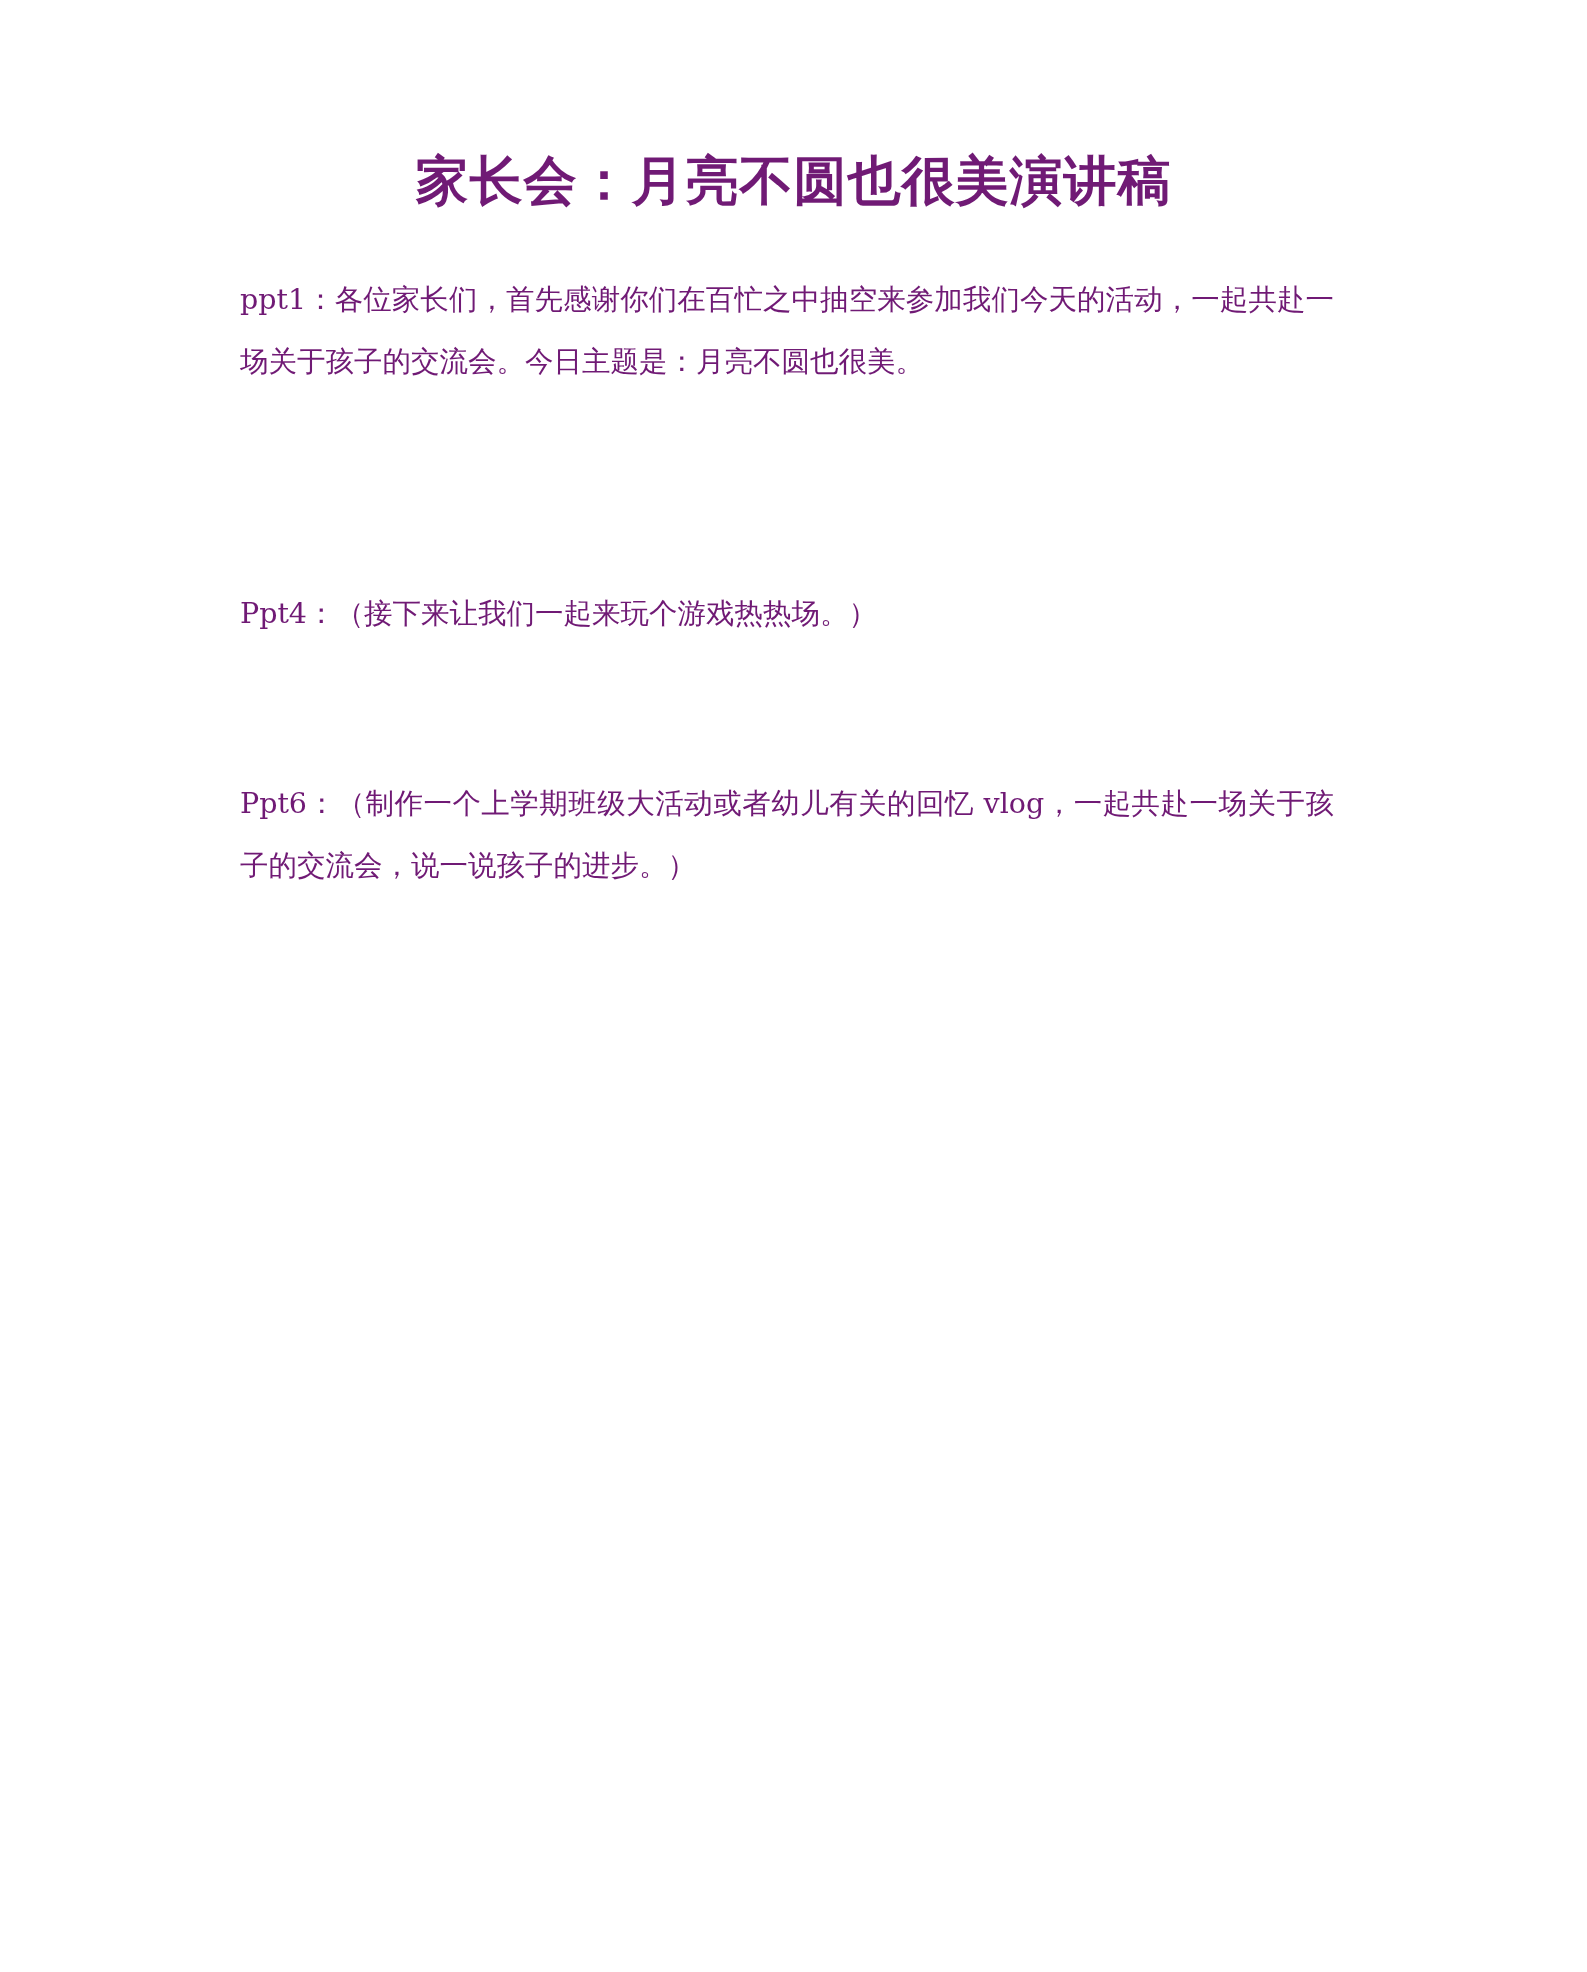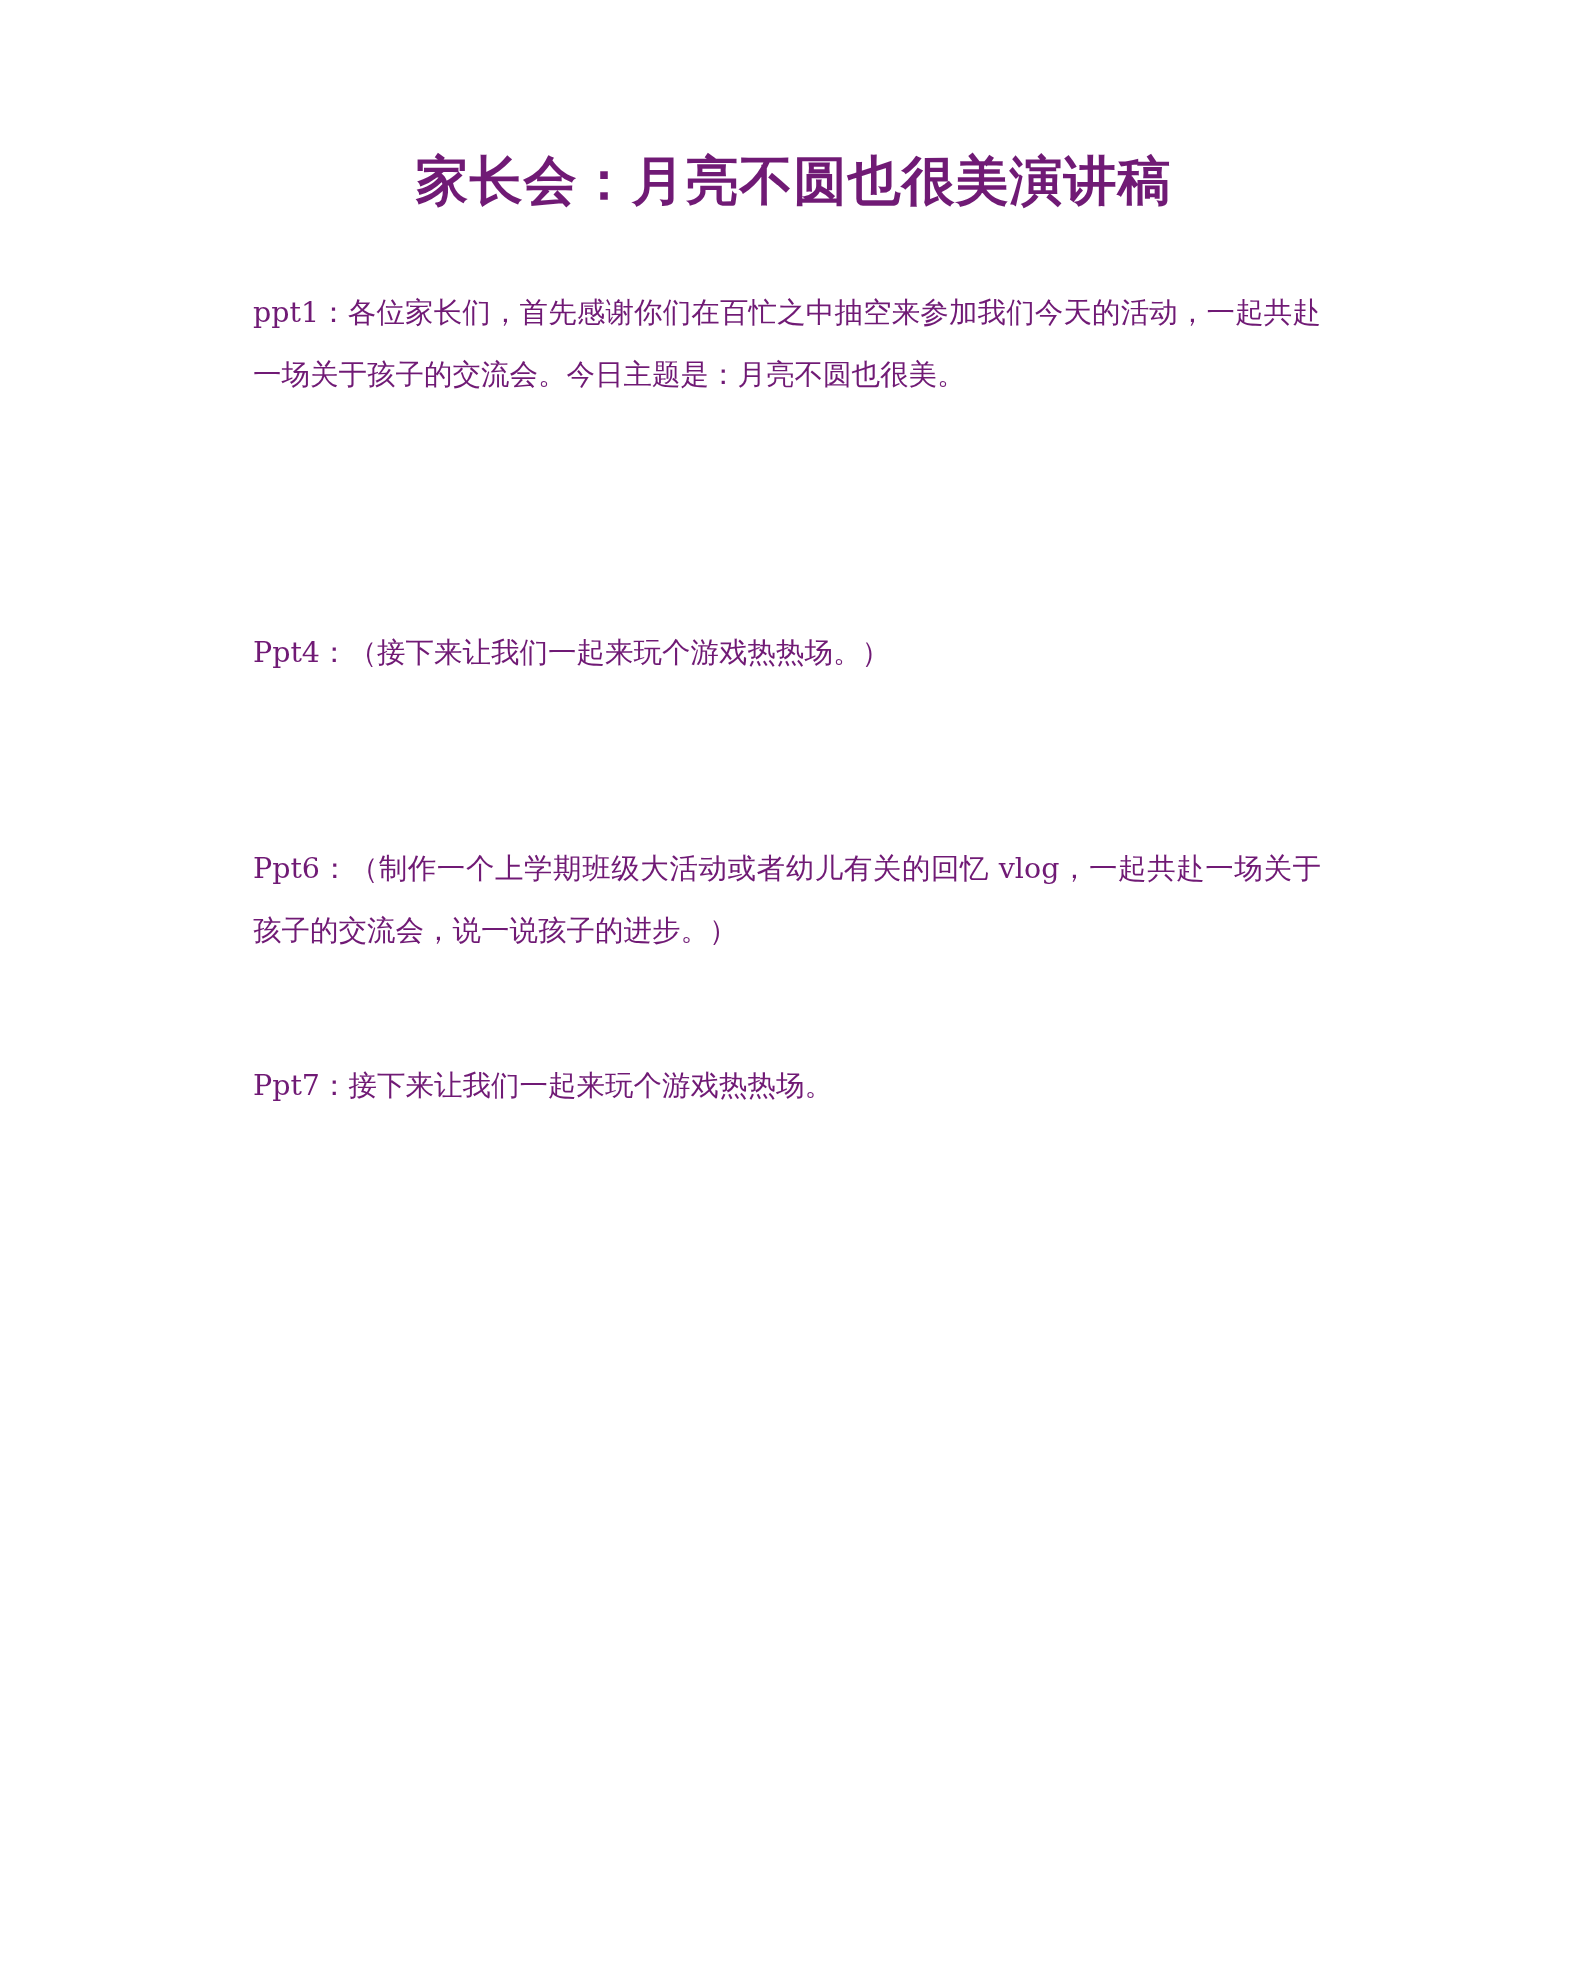--- a/index.html
+++ b/index.html
@@ -17,7 +17,7 @@
       position: absolute; left: 237px; top: 266px; width: 1100px;
       font-family: "DejaVu Serif", serif; font-size: 28.5px; line-height: 61.5px;
     }
-    .para { margin: 16px; text-align: justify; text-align-last: left; }
+    .para { margin: 3px; text-align: justify; text-align-last: left; }
     .gap { height: 61.5px; }
   </style>
 </head>

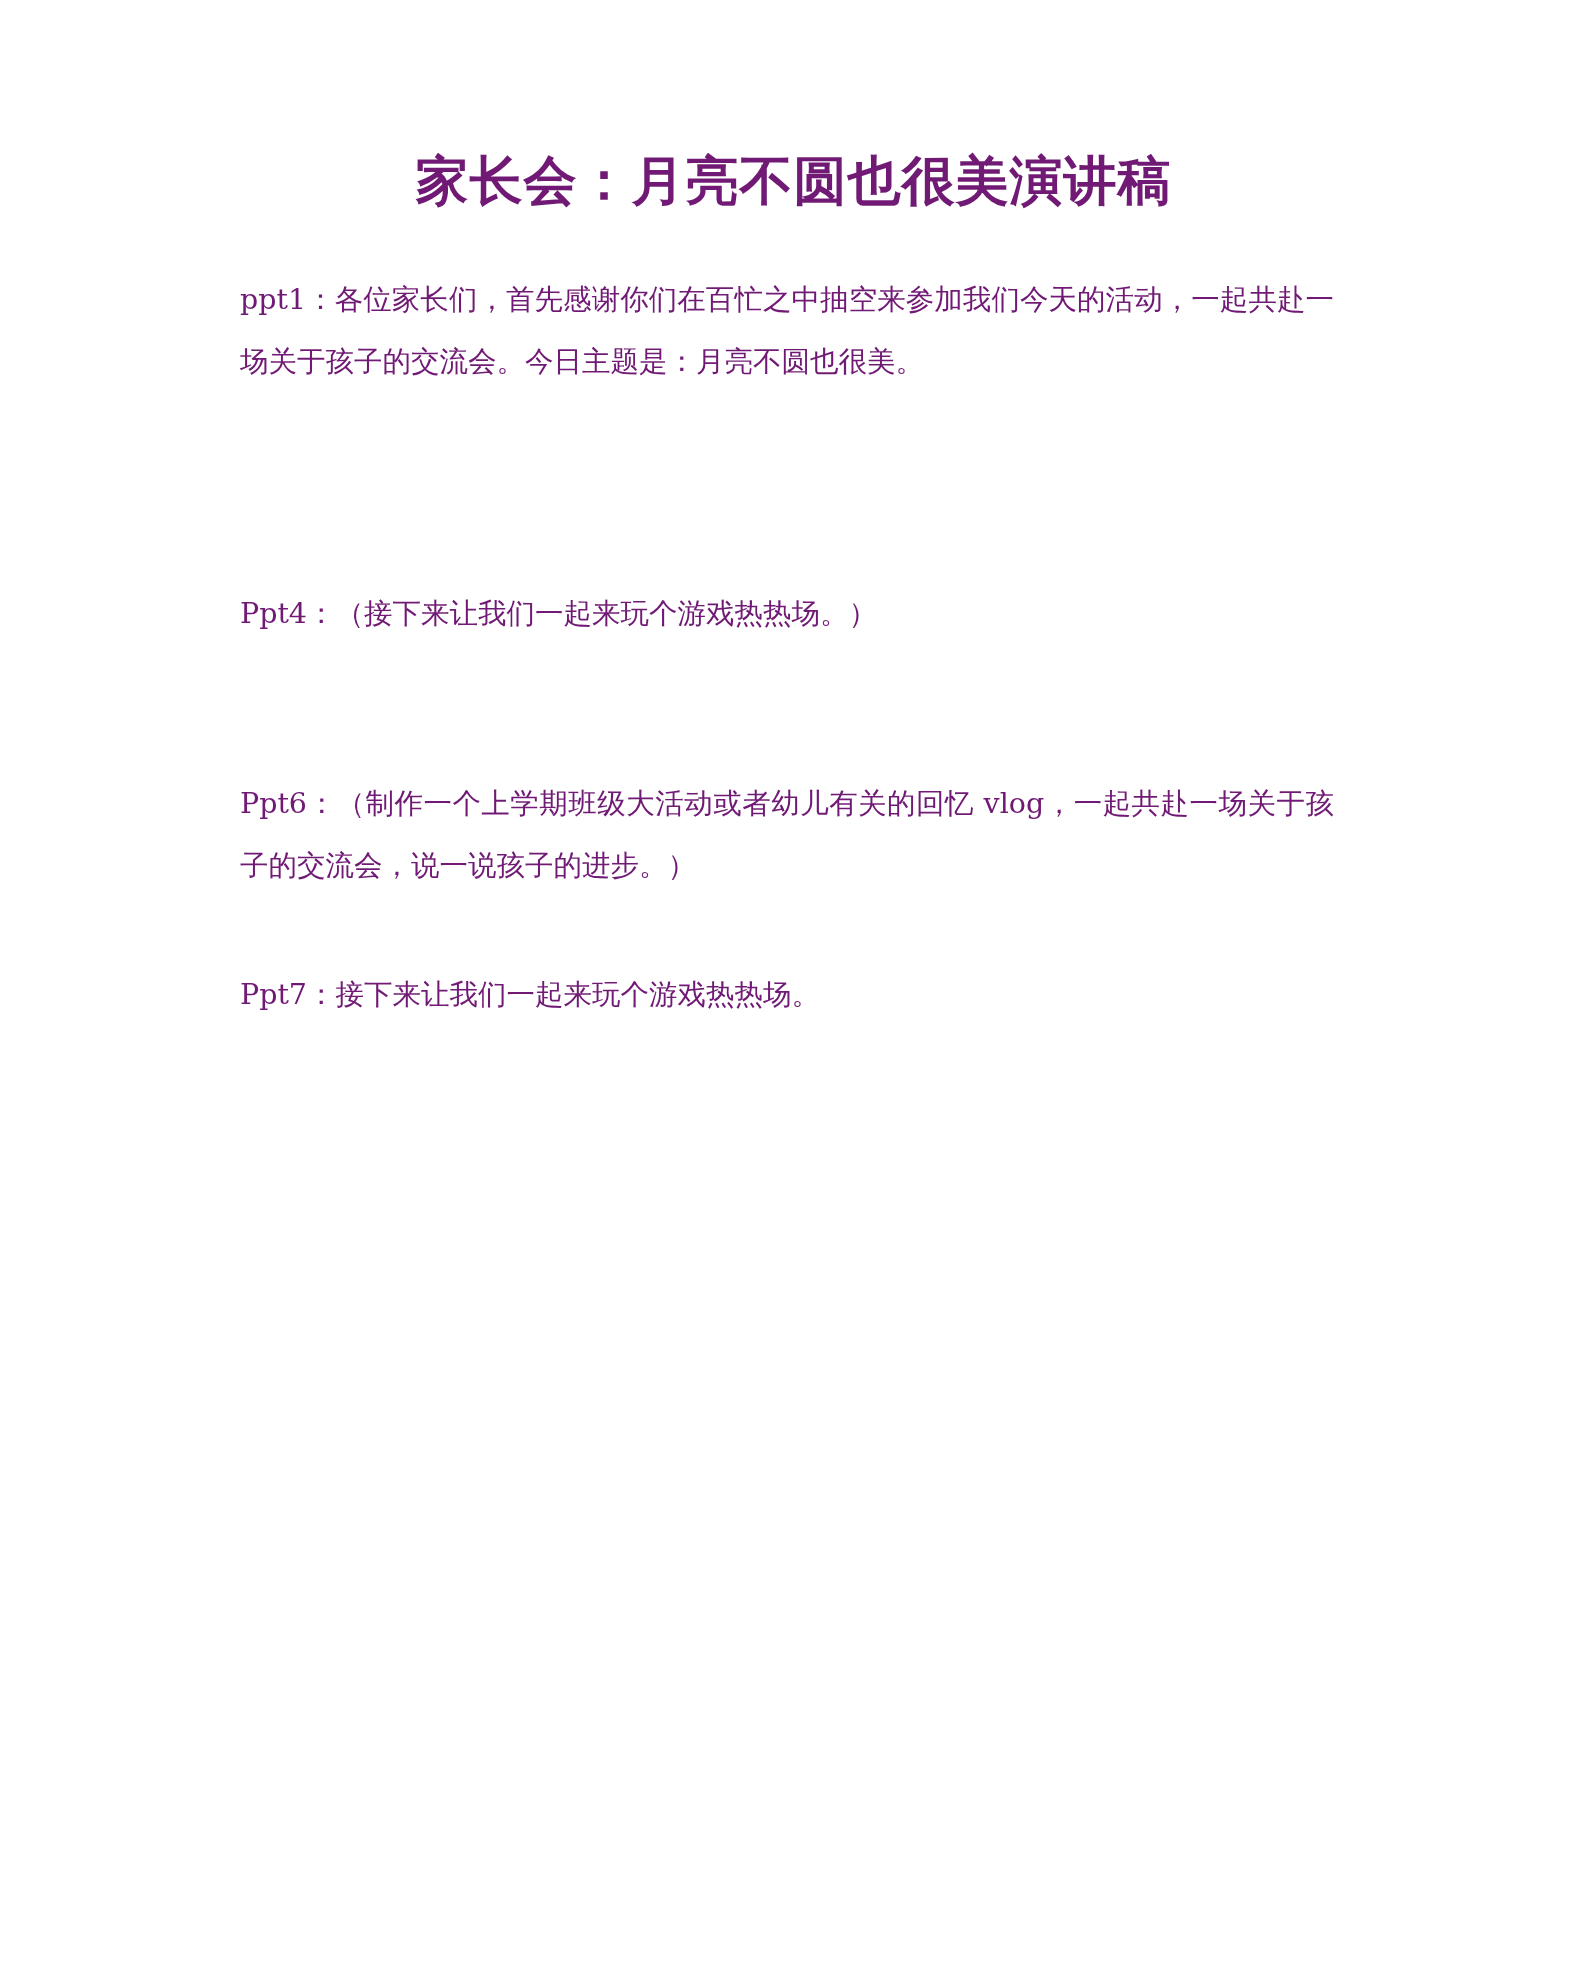--- a/index.html
+++ b/index.html
@@ -36,7 +36,6 @@
     <div class="gap"></div>
     <p class="para">Ppt6：（制作一个上学期班级大活动或者幼儿有关的回忆 vlog，一起共赴一场关于孩子的交流会，说一说孩子的进步。）</p>
     <div class="gap"></div>
-    <p class="para">Ppt7：接下来让我们一起来玩个游戏热热场。</p>
   </div>
 </div>
 

